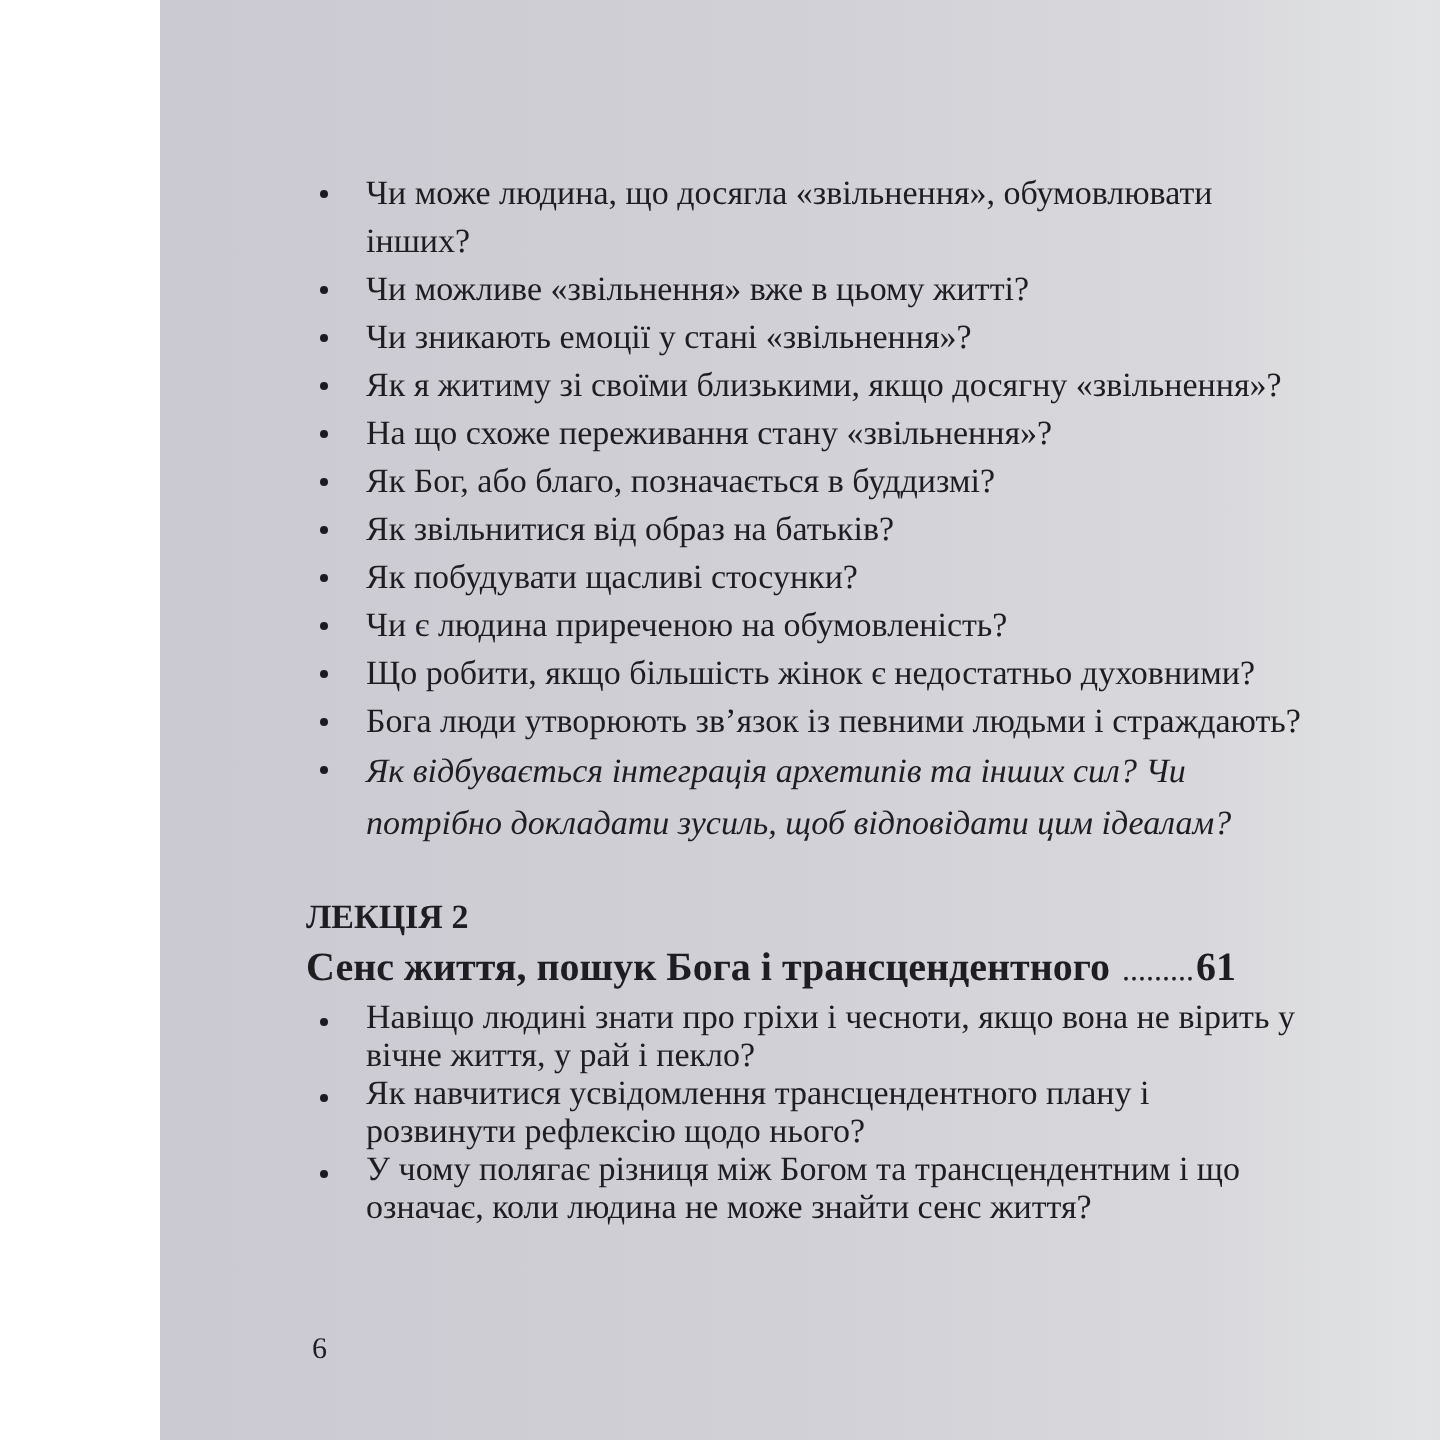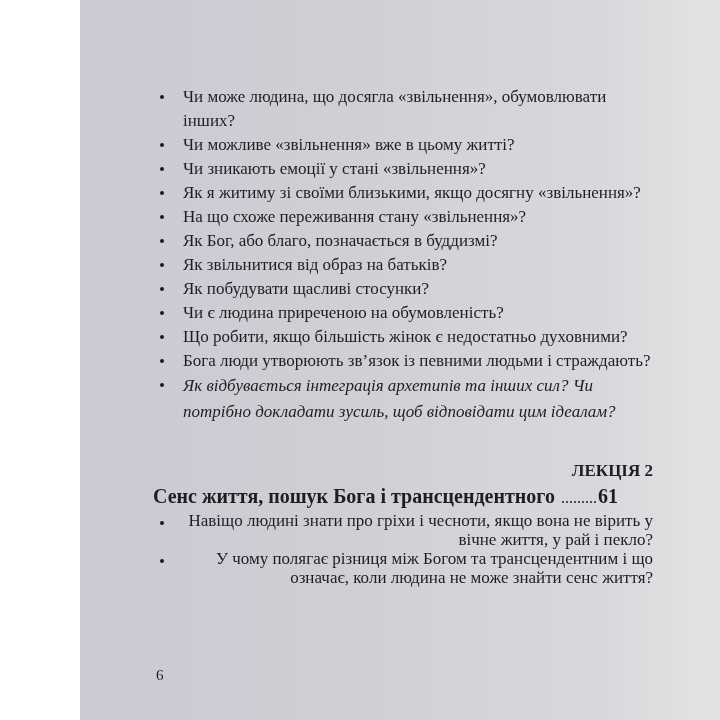--- a/index.html
+++ b/index.html
@@ -24,7 +24,7 @@
     }
     .heading { font-weight: bold; font-size: 17px; line-height: 24px; }
     .section-gap { height: 23px; }
-    .lecture { margin-top: 12px; text-align: right; }
+    .lecture { margin-top: 0; }
     .title-row {
       display: flex; align-items: baseline; font-weight: bold; font-size: 20px; line-height: 26px; width: 465px;
     }

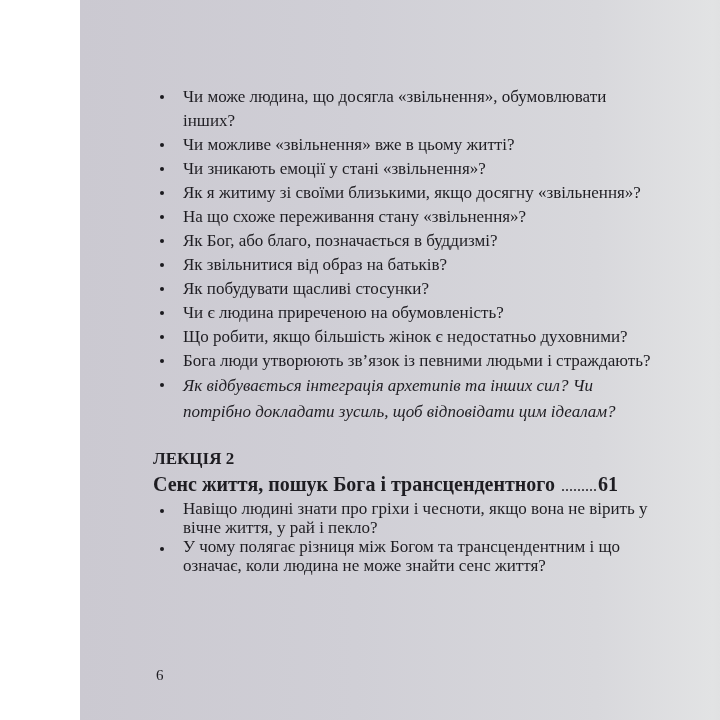--- a/index.html
+++ b/index.html
@@ -64,6 +64,7 @@
       </div>
       <ul class="lec2">
         <li>Навіщо людині знати про гріхи і чесноти, якщо вона не вірить у вічне життя, у рай і пекло?</li>
+        <li>Як навчитися усвідомлення трансцендентного плану і розвинути рефлексію щодо нього?</li>
         <li>У чому полягає різниця між Богом та трансцендентним і що означає, коли людина не може знайти сенс життя?</li>
       </ul>
     </div>

